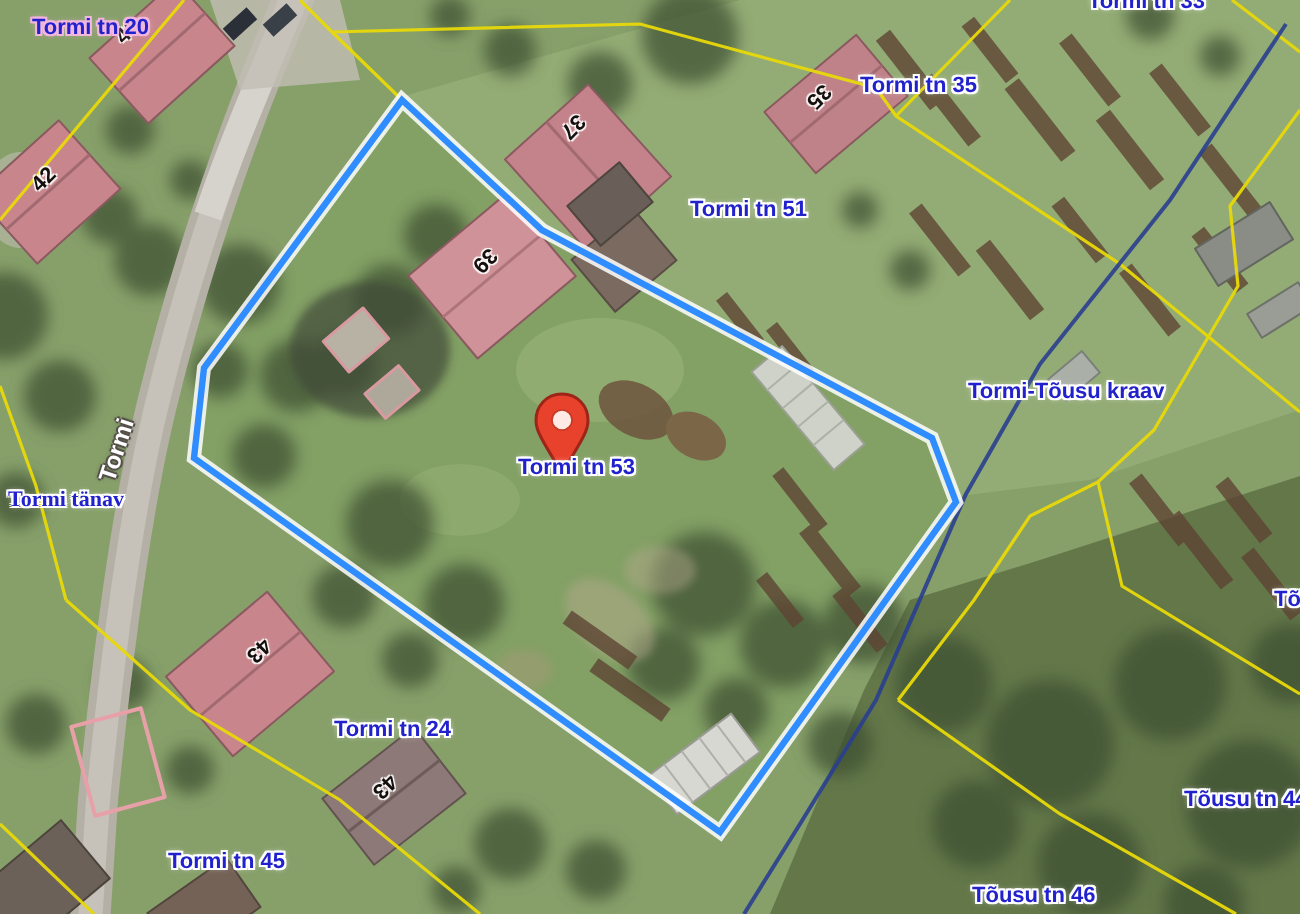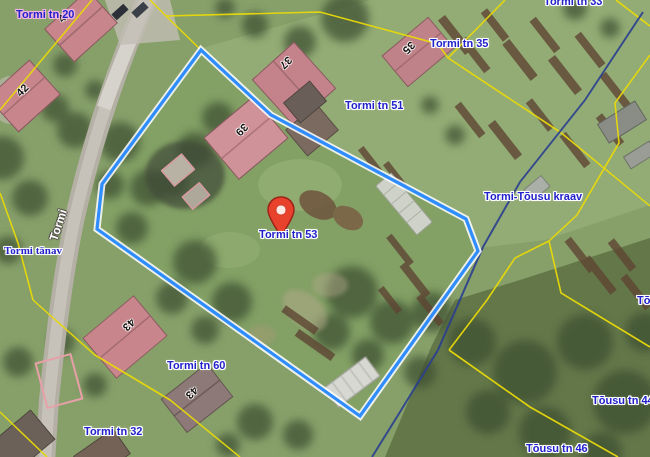--- a/index.html
+++ b/index.html
@@ -311,7 +311,7 @@
   <span class="map-label" style="left:259px;top:228px;">Tormi tn 53</span>
   <span class="map-label" style="left:484px;top:190px;">Tormi-Tõusu kraav</span>
   <span class="map-label" style="left:4px;top:244px;font-family:Liberation Serif, serif;">Tormi tänav</span>
-  <span class="map-label" style="left:167px;top:359px;">Tormi tn 60</span>
+  <span class="map-label" style="left:167px;top:359px;">Tormi tn 24</span>
   <span class="map-label" style="left:84px;top:425px;">Tormi tn 32</span>
   <span class="map-label" style="left:592px;top:394px;">Tõusu tn 44</span>
   <span class="map-label" style="left:486px;top:442px;margin-left:40px;">Tõusu tn 46</span>

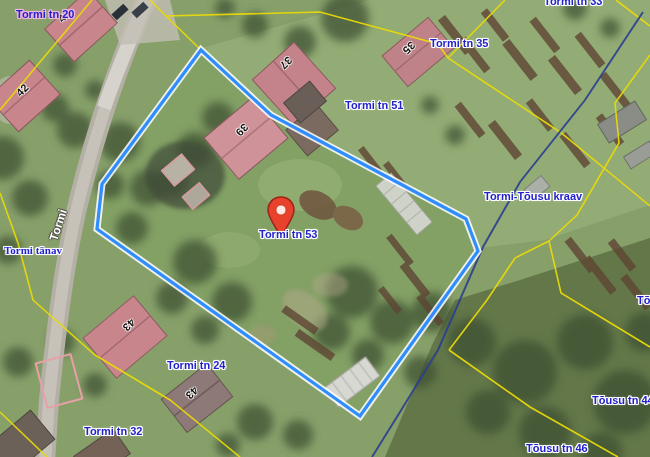--- a/index.html
+++ b/index.html
@@ -312,7 +312,7 @@
   <span class="map-label" style="left:484px;top:190px;">Tormi-Tõusu kraav</span>
   <span class="map-label" style="left:4px;top:244px;font-family:Liberation Serif, serif;">Tormi tänav</span>
   <span class="map-label" style="left:167px;top:359px;">Tormi tn 24</span>
-  <span class="map-label" style="left:84px;top:425px;">Tormi tn 32</span>
+  <span class="map-label" style="left:84px;top:425px;">Tormi tn 45</span>
   <span class="map-label" style="left:592px;top:394px;">Tõusu tn 44</span>
   <span class="map-label" style="left:486px;top:442px;margin-left:40px;">Tõusu tn 46</span>
   <span class="map-label" style="left:637px;top:294px;">Tõusu</span>

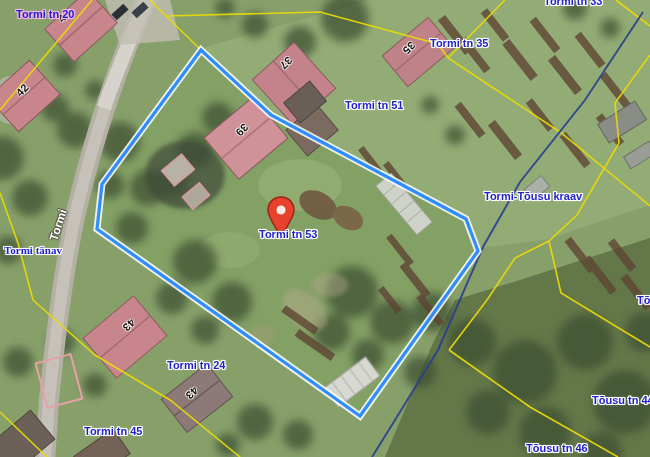--- a/index.html
+++ b/index.html
@@ -314,7 +314,7 @@
   <span class="map-label" style="left:167px;top:359px;">Tormi tn 24</span>
   <span class="map-label" style="left:84px;top:425px;">Tormi tn 45</span>
   <span class="map-label" style="left:592px;top:394px;">Tõusu tn 44</span>
-  <span class="map-label" style="left:486px;top:442px;margin-left:40px;">Tõusu tn 46</span>
+  <span class="map-label" style="left:486px;top:442px;">Tõusu tn 46</span>
   <span class="map-label" style="left:637px;top:294px;">Tõusu</span>
 
   <span class="road-label" style="left:42px;top:218px;">Tormi</span>

